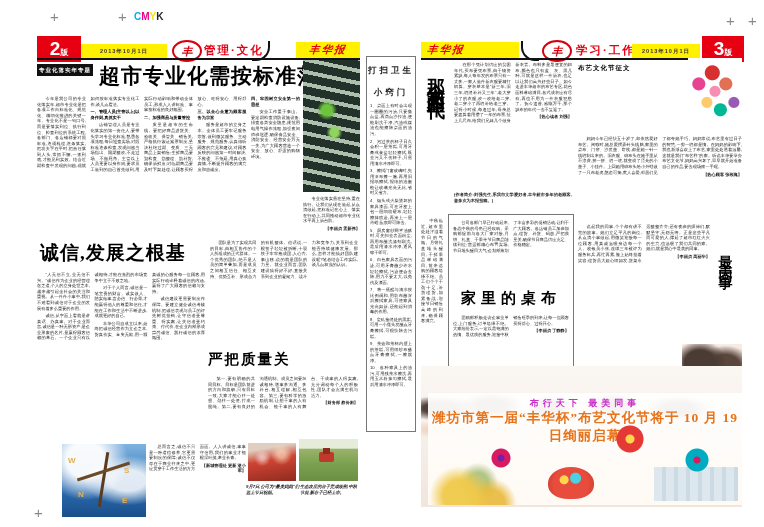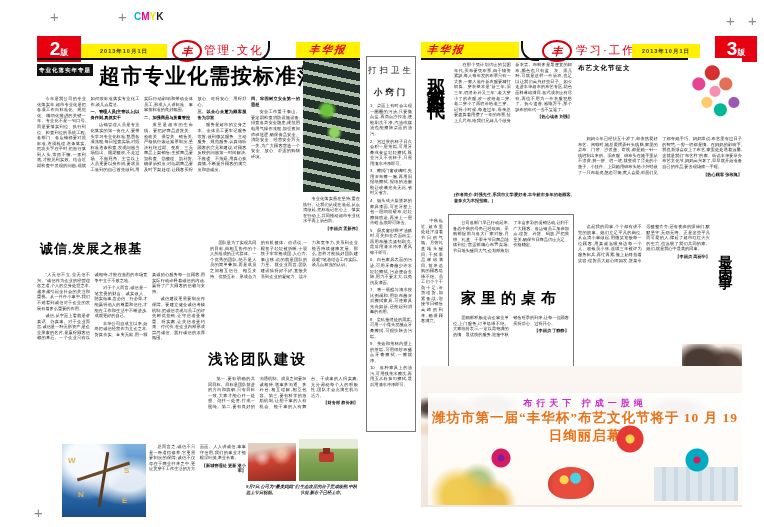--- a/index.html
+++ b/index.html
@@ -21,7 +21,7 @@
   .paperstripe{background:#fff100;border-bottom:1.5px solid #111;display:flex;align-items:center;}
   .papername{color:#e60012;font-weight:bold;font-style:italic;font-size:10.5px;letter-spacing:2px;
              transform:skewX(-6deg);display:inline-block;}
-  .sectionlabel{color:#e60012;font-weight:normal;font-size:11.5px;letter-spacing:2px;}
+  .sectionlabel{color:#e60012;font-weight:bold;font-size:11.5px;letter-spacing:2px;}
   .rule{background:#111;height:1.5px;}
   .logo{border:2px solid #d7000f;border-radius:50%;color:#d7000f;font-weight:bold;font-style:italic;
         display:flex;align-items:center;justify-content:center;font-size:11px;}

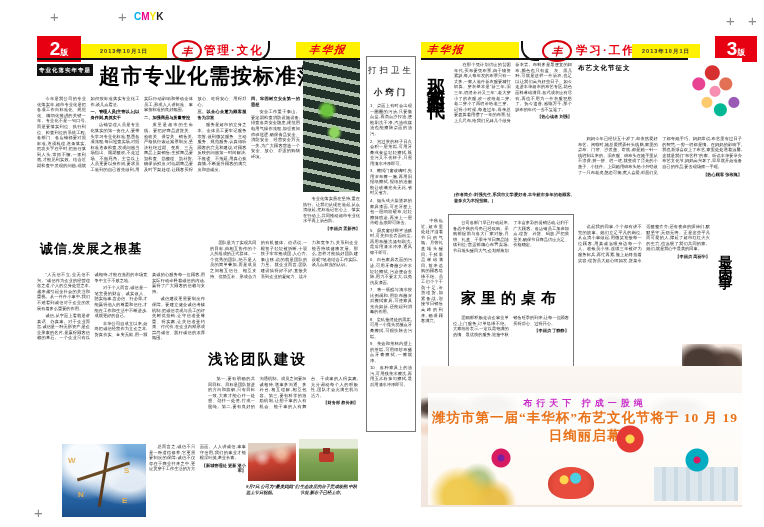--- a/index.html
+++ b/index.html
@@ -226,7 +226,7 @@
   <div class="abs datebar" style="left:632px;top:44px;width:68px;height:14px;">
       <span>2013年10月1日</span>
     </div>
-  <div class="abs pagebox" style="left:702px;top:36px;width:42px;height:26px;margin-left:13px;">
+  <div class="abs pagebox" style="left:702px;top:36px;width:42px;height:26px;">
     <span style="font-size:19px;line-height:26px;">3</span><span style="font-size:8px;">版</span>
   </div>
   <div class="abs rule" style="left:421px;top:58px;width:321px;"></div>

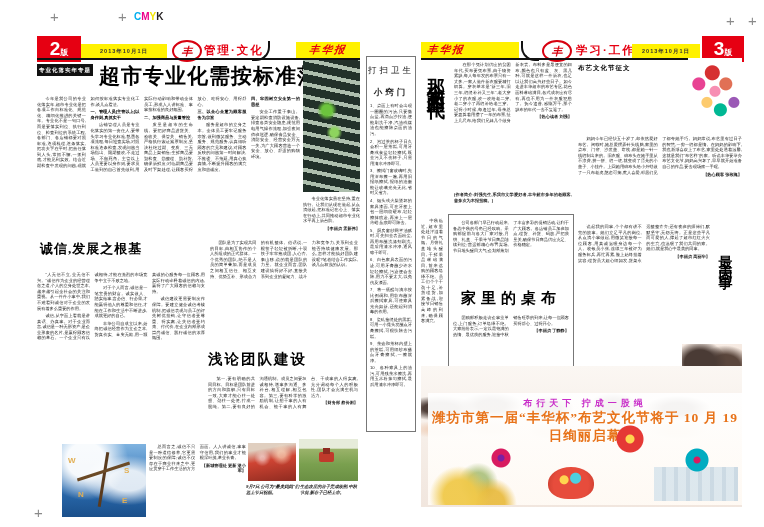--- a/index.html
+++ b/index.html
@@ -199,7 +199,7 @@
     </div>
 
   <div class="abs boxed" style="left:366px;top:56px;width:48px;height:374px;">
-    <div style="text-align:center;font-weight:400;font-size:8.5px;letter-spacing:3px;margin-top:8px;" class="serif">打扫卫生</div>
+    <div style="text-align:center;font-weight:700;font-size:8.5px;letter-spacing:3px;margin-top:8px;" class="serif">打扫卫生</div>
     <div style="text-align:center;font-weight:900;font-size:8.5px;letter-spacing:3px;margin-top:10px;" class="serif">小窍门</div>
     <div class="tx" style="left:3px;top:46px;width:42px;height:324px;">
       <div class="in" style="column-count:1;height:648px;">

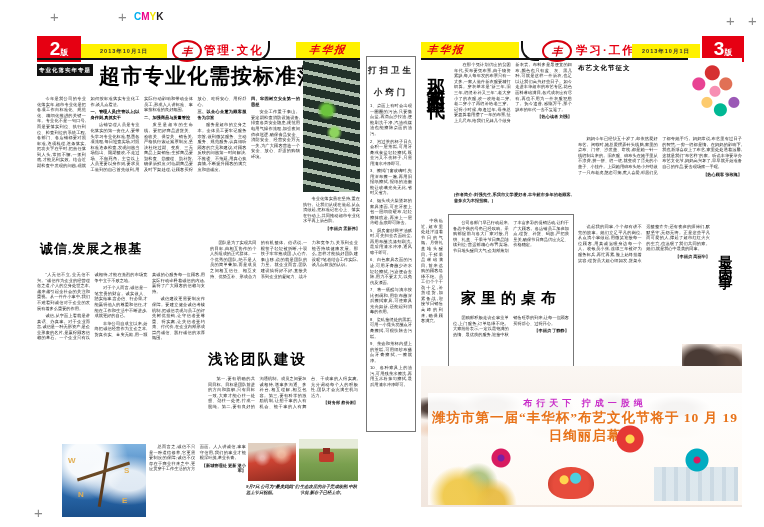--- a/index.html
+++ b/index.html
@@ -147,7 +147,7 @@
     </div>
   </div>
 
-  <div class="abs serif hl" style="left:40px;top:240px;font-size:13px;letter-spacing:1px;text-align:center;">诚信,发展之根基</div>
+  <div class="abs serif hl" style="left:40px;top:240px;font-size:19px;letter-spacing:1px;text-align:center;">诚信,发展之根基</div>
   <div class="tx" style="left:37px;top:272px;width:168px;height:166px;">
     <div class="in" style="column-count:3;height:332px;">
       <p>“人无信不立,业无信不兴。”诚信作为企业的经营理念之道,个人的立身处世之本,越来越引起全社会的关注和重视。从一件件小事中,我们不难看到诚信对于企业的发展有着多么重要的作用。</p>

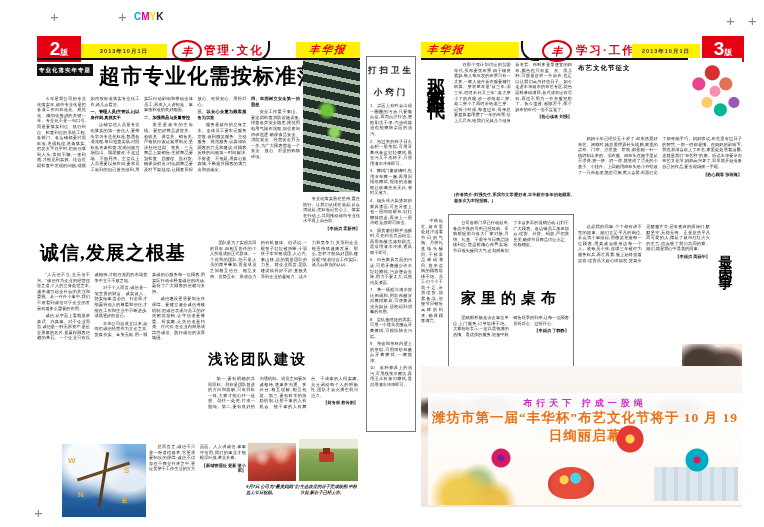--- a/index.html
+++ b/index.html
@@ -178,7 +178,7 @@
       <p>团队是为了实现共同的目标,由相互协作的个人所组成的正式群体。一个优秀的团队,绝不是人员的简单叠加,而是成员之间相互信任、相互支持、优势互补、形成合力的有机整体。俗话说,一根筷子轻轻被折断,十双筷子牢牢抱成团,人心齐,泰山移,说的就是团队的力量。就企业而言,团队建设搞得好不好,直接关系到企业的凝聚力、战斗力和竞争力,关系到企业能否持续健康发展。那么,怎样才能搞好团队建设呢?笔者结合工作实际,谈几点粗浅的认识。</p>
     </div>
   </div>
-  <div class="abs serif hl" style="left:208px;top:350px;width:150px;font-size:14.5px;letter-spacing:2px;">浅论团队建设</div>
+  <div class="abs serif hl" style="left:208px;top:350px;width:150px;font-size:14.5px;letter-spacing:2px;">严把质量关</div>
   <div class="tx" style="left:208px;top:376px;width:150px;height:60px;">
     <div class="in" style="column-count:3;height:120px;">
       <p>第一,要有明确的共同目标。目标是团队前进的方向和旗帜,只有目标一致,大家才能心往一处想、劲往一处使,拧成一股绳。第二,要有良好的沟通机制。成员之间要坦诚相待,遇事多沟通、多补台,相互理解,相互包容。第三,要有科学的激励机制,让想干事的人有机会、能干事的人有舞台、干成事的人得实惠,充分调动每个人的积极性,团队才会充满生机与活力。</p>

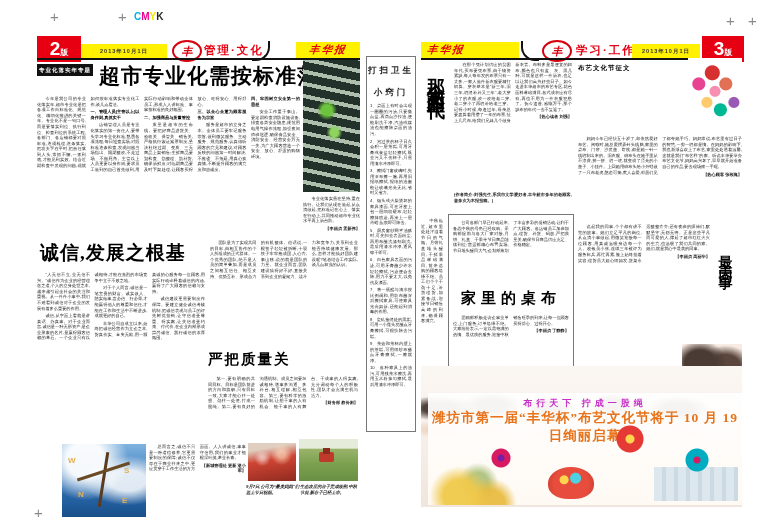--- a/index.html
+++ b/index.html
@@ -284,7 +284,7 @@
 
   <div class="ph ph-faces" style="left:421px;top:366px;width:321px;height:141px;"></div>
   <div class="abs banner" style="left:428px;top:393px;width:314px;height:112px;">
-    <div class="bline1" style="position:absolute;left:0;top:4px;width:100%;">布行天下  拧成一股绳</div>
+    <div class="bline1" style="position:absolute;left:0;top:4px;width:100%;">布行天下  最美同事</div>
     <div class="bline2" style="position:absolute;left:0;top:16px;width:100%;">潍坊市第一届“丰华杯”布艺文化节将于 10 月 19 日绚丽启幕</div>
     <div class="abs city" style="right:4px;bottom:4px;width:84px;height:34px;"></div>
     <div class="abs flower" style="left:186px;top:30px;width:32px;height:32px;background:radial-gradient(circle,#ffd54f 0 4px,#e53935 5px 13px,transparent 14px);"></div>

